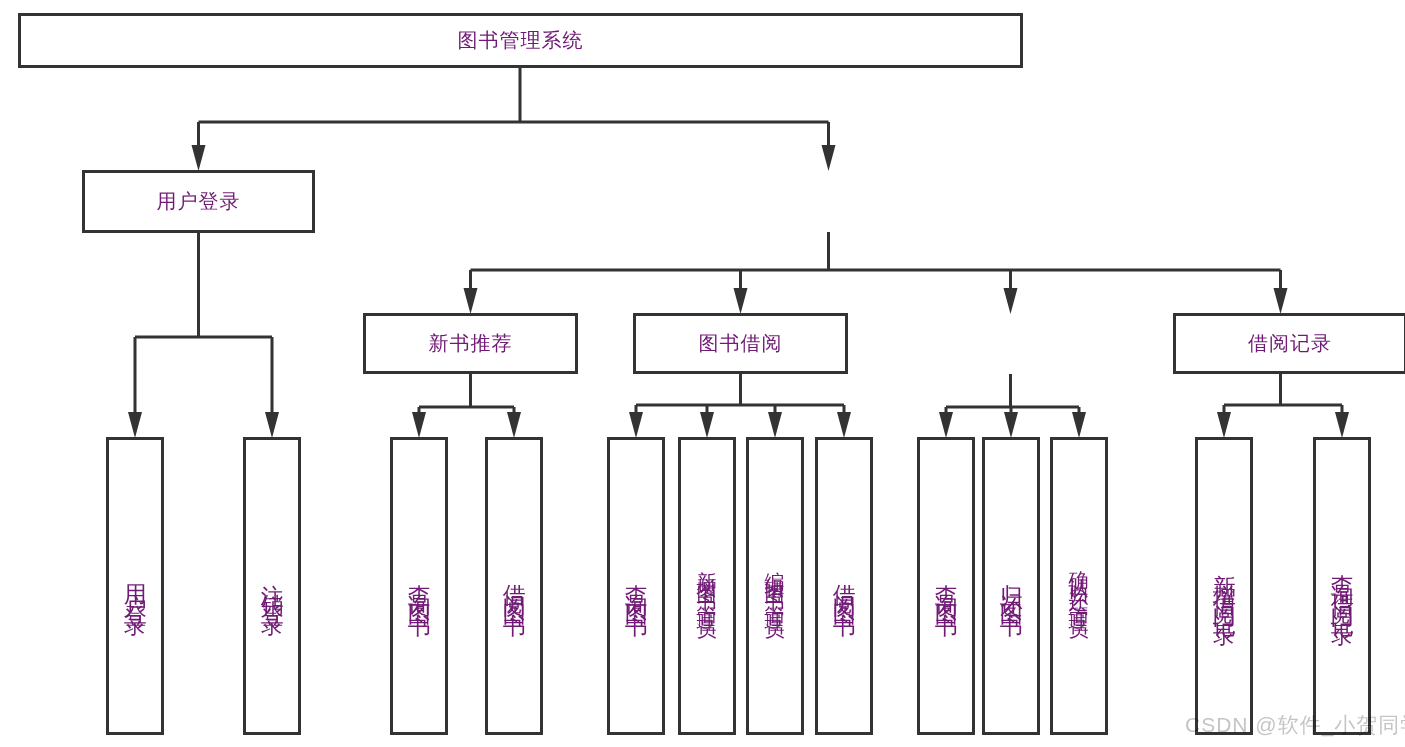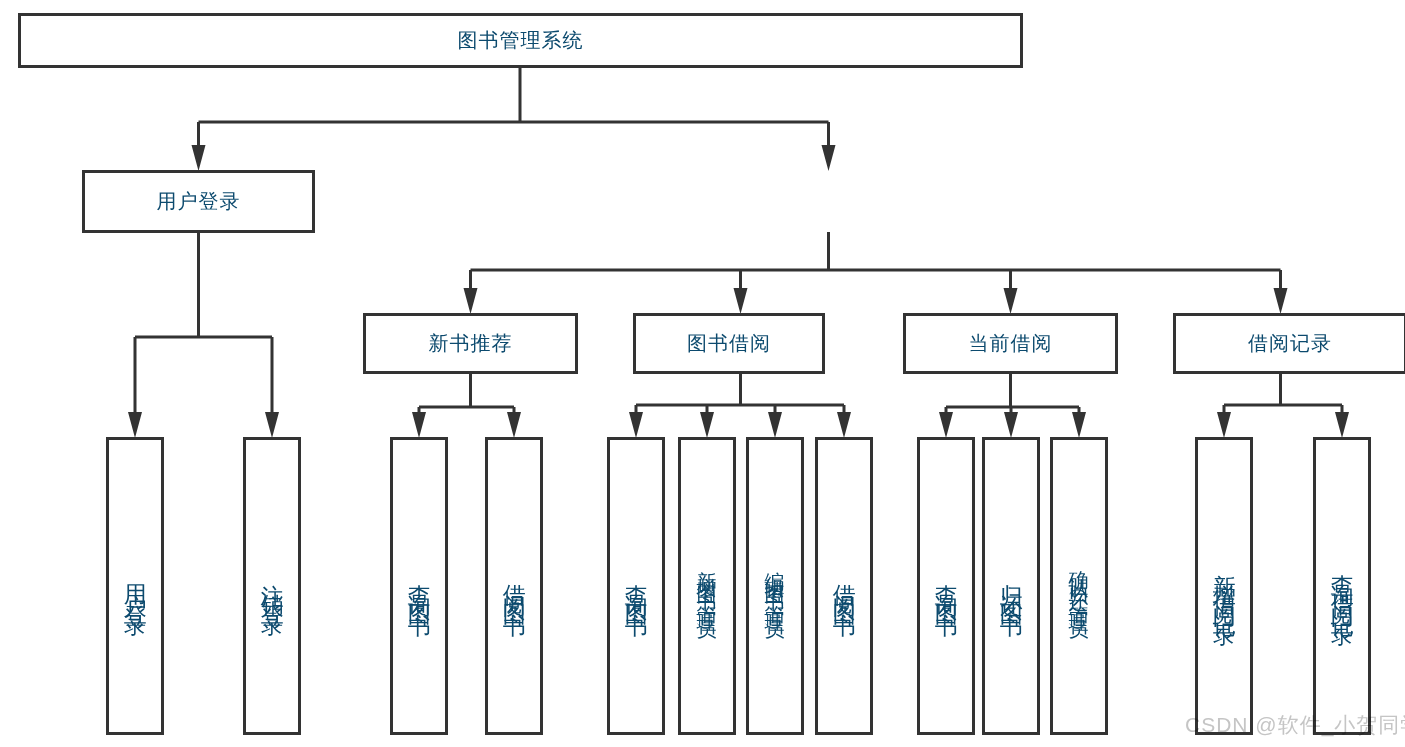--- a/index.html
+++ b/index.html
@@ -14,7 +14,7 @@
   .node{
     position:absolute;background:#ffffff;border:3px solid #333333;
     box-sizing:border-box;display:flex;align-items:center;justify-content:center;
-    color:#0c4a6e;
+    color:#701a75;
   }
   .node.h{font-size:20px;letter-spacing:1px;white-space:nowrap;}
   .leaf .vtext{

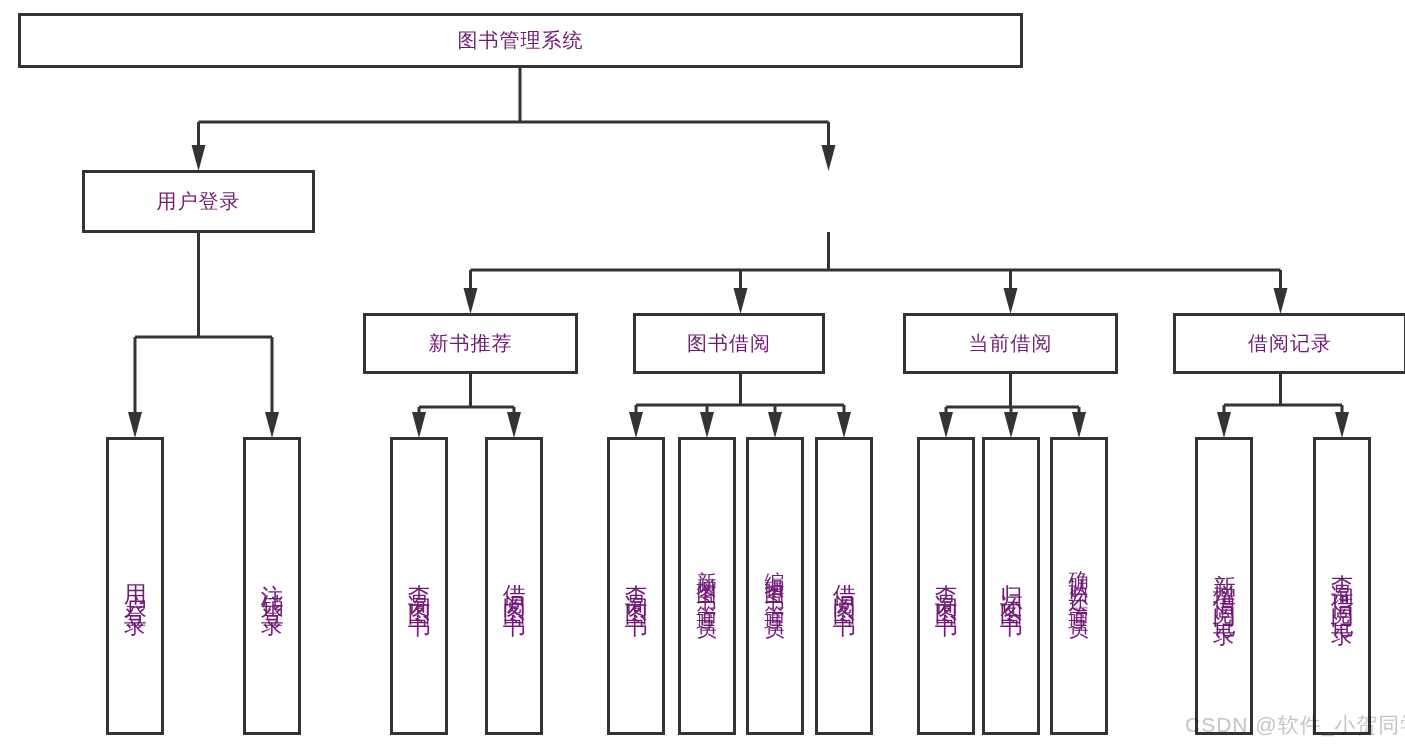--- a/index.html
+++ b/index.html
@@ -68,7 +68,7 @@
   <div class="node h" style="left:82px;top:170px;width:233px;height:63px">用户登录</div>
 
   <div class="node h" style="left:363px;top:313px;width:215px;height:61px">新书推荐</div>
-  <div class="node h" style="left:633px;top:313px;width:192px;height:61px">图书借阅</div>
+  <div class="node h" style="left:633px;top:313px;width:215px;height:61px">图书借阅</div>
   <div class="node h" style="left:903px;top:313px;width:215px;height:61px">当前借阅</div>
   <div class="node h" style="left:1173px;top:313px;width:234px;height:61px">借阅记录</div>
 

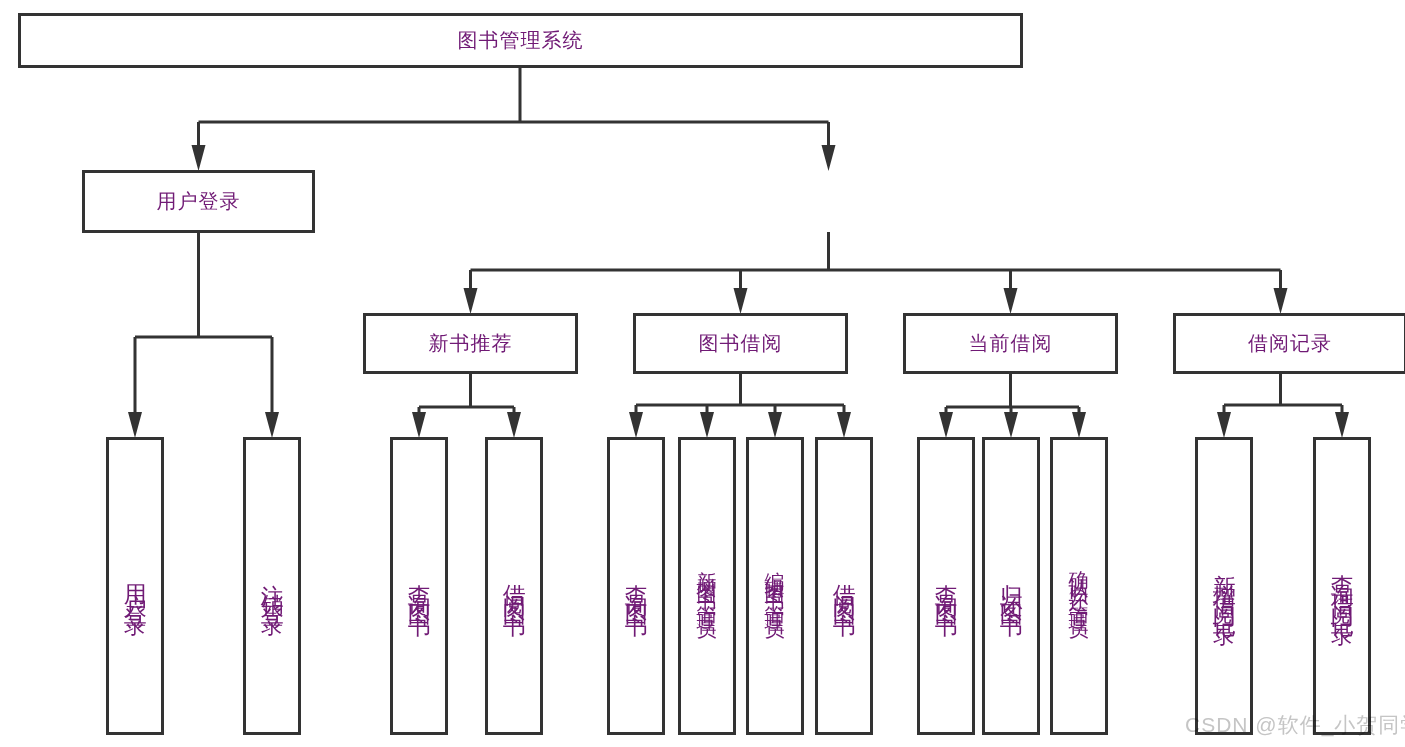--- a/index.html
+++ b/index.html
@@ -69,7 +69,6 @@
 
   <div class="node h" style="left:363px;top:313px;width:215px;height:61px">新书推荐</div>
   <div class="node h" style="left:633px;top:313px;width:215px;height:61px">图书借阅</div>
-  <div class="node h" style="left:903px;top:313px;width:215px;height:61px">当前借阅</div>
   <div class="node h" style="left:1173px;top:313px;width:234px;height:61px">借阅记录</div>
 
   <div class="node leaf" style="left:106px;top:437px;width:58px;height:298px">

